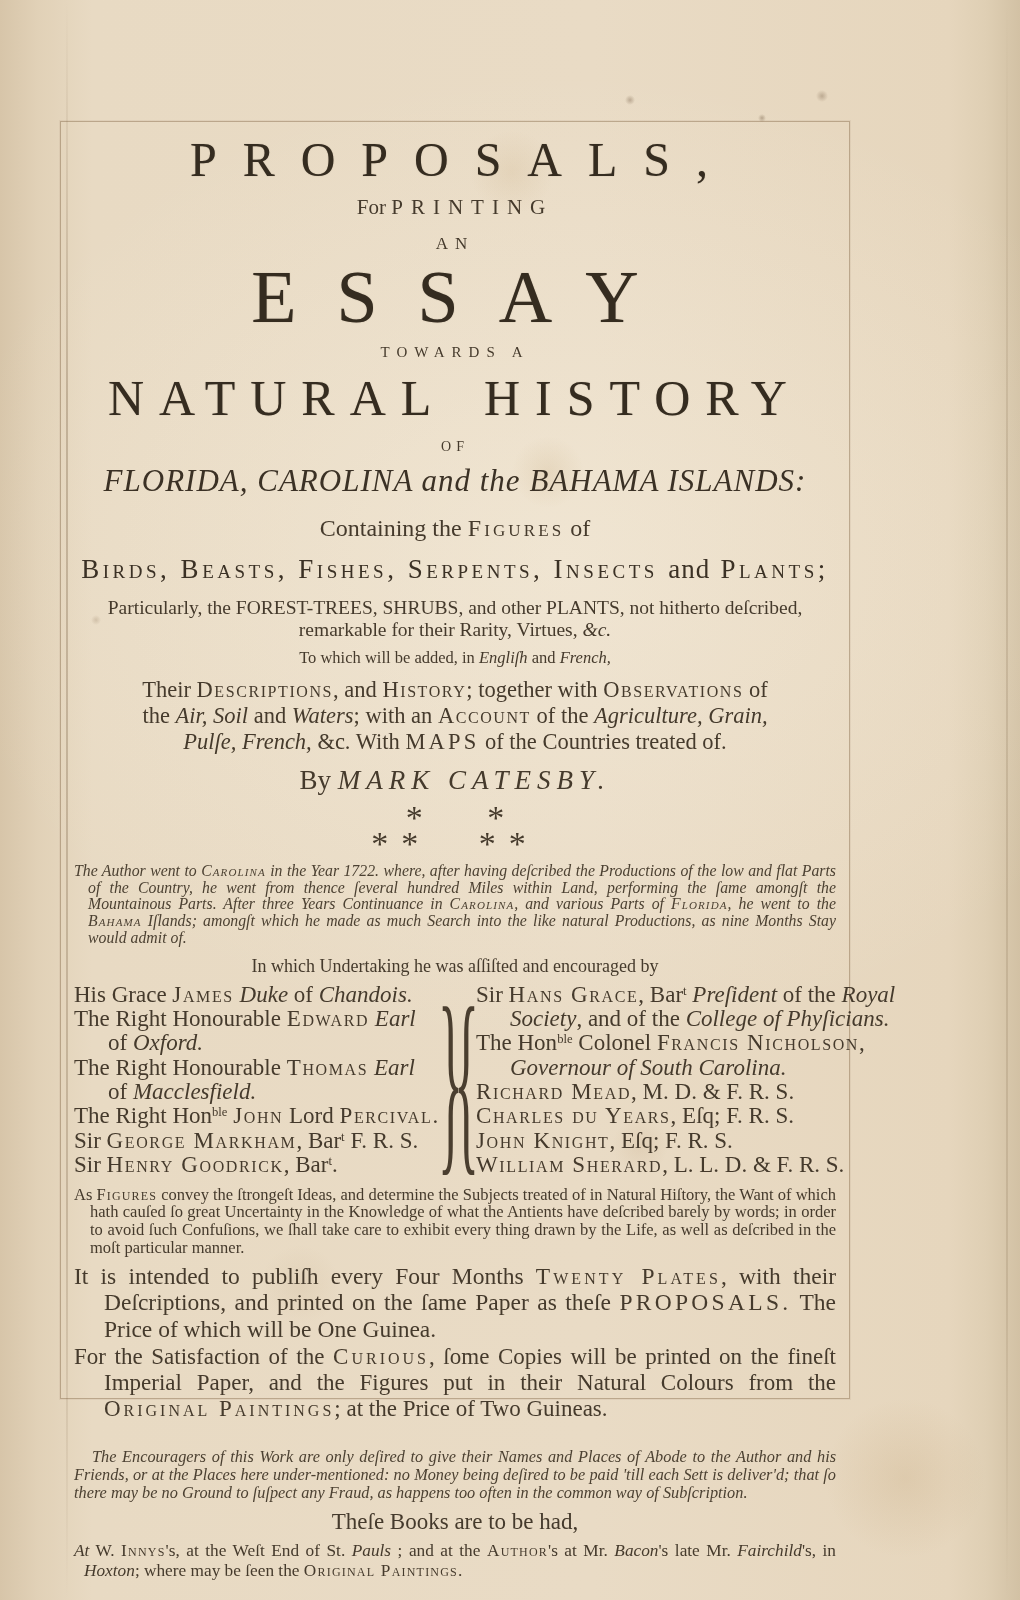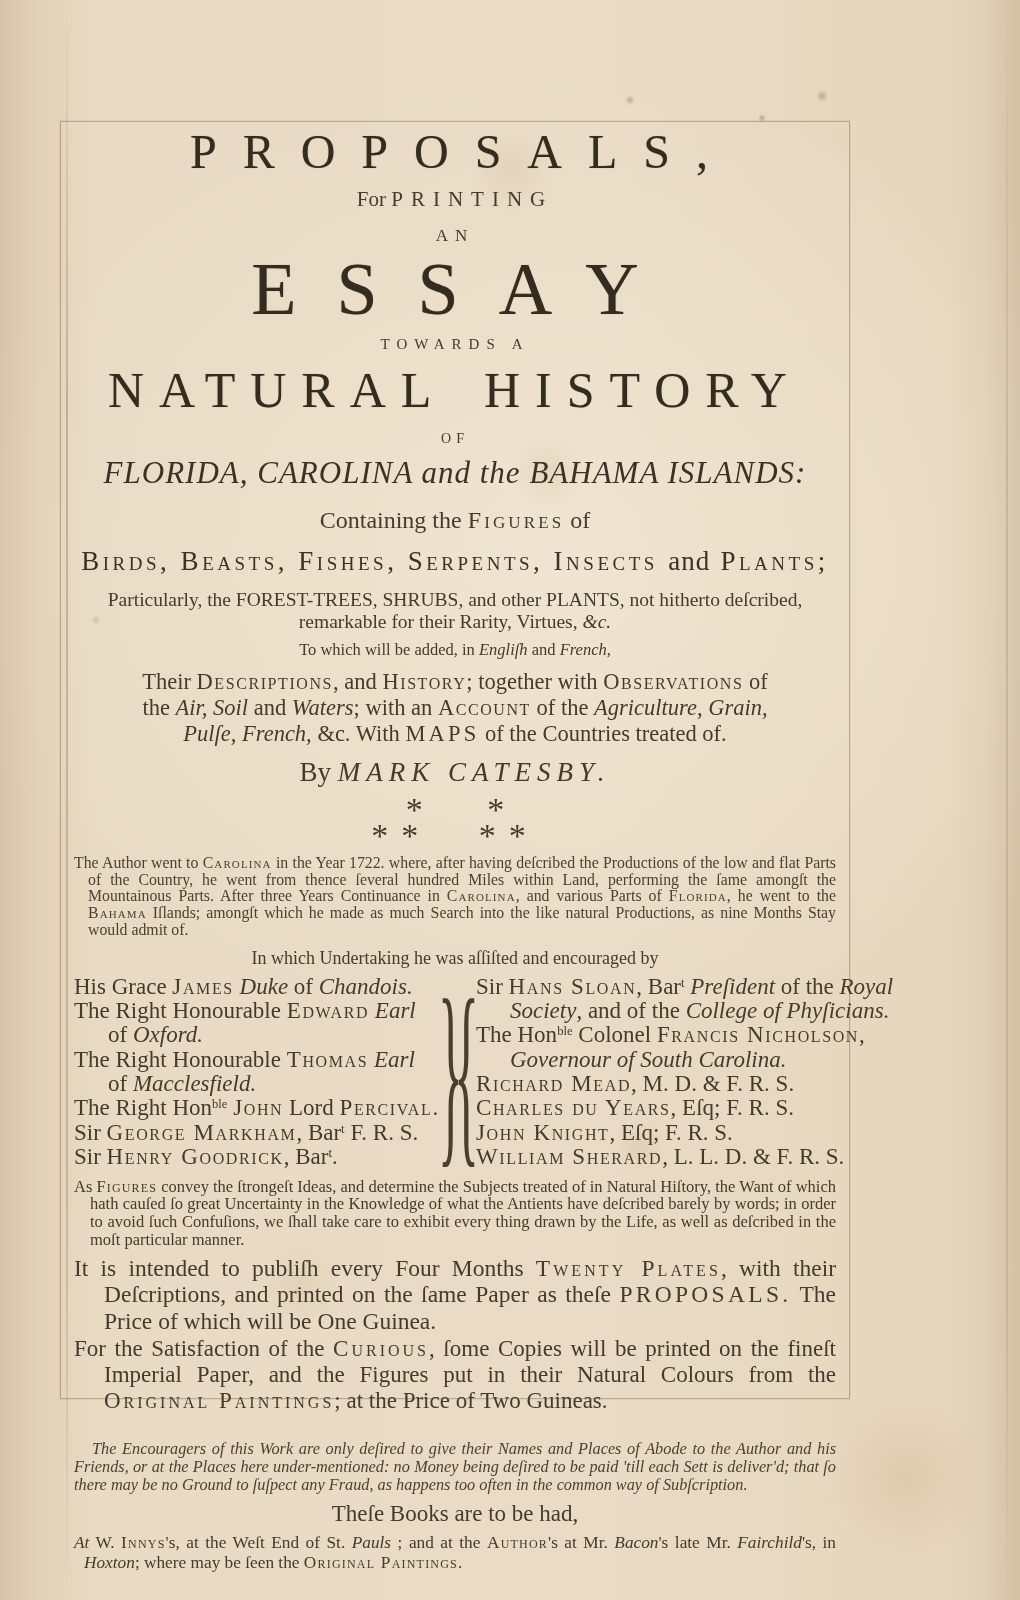--- a/index.html
+++ b/index.html
@@ -22,7 +22,7 @@
   .fold-left{left:66px;background:linear-gradient(rgba(110,85,55,0),rgba(110,85,55,.30) 25%,rgba(110,85,55,.26) 75%,rgba(110,85,55,0));}
   .fold-right{left:1006px;background:linear-gradient(rgba(110,85,55,0),rgba(110,85,55,.18) 30%,rgba(110,85,55,.16) 80%,rgba(110,85,55,0));}
   .plate{position:absolute;left:60px;top:121px;width:788px;height:1276px;border:1px solid rgba(125,95,62,.42);box-shadow:0 0 0 1px rgba(125,95,62,.08);}
-  .content{position:absolute;left:74px;top:120px;width:762px;}
+  .content{position:absolute;left:74px;top:128px;width:762px;}
   .ln{text-align:center;white-space:nowrap;}
   .it{font-style:italic;}
   .sup{font-size:.55em;vertical-align:.55em;letter-spacing:0;}

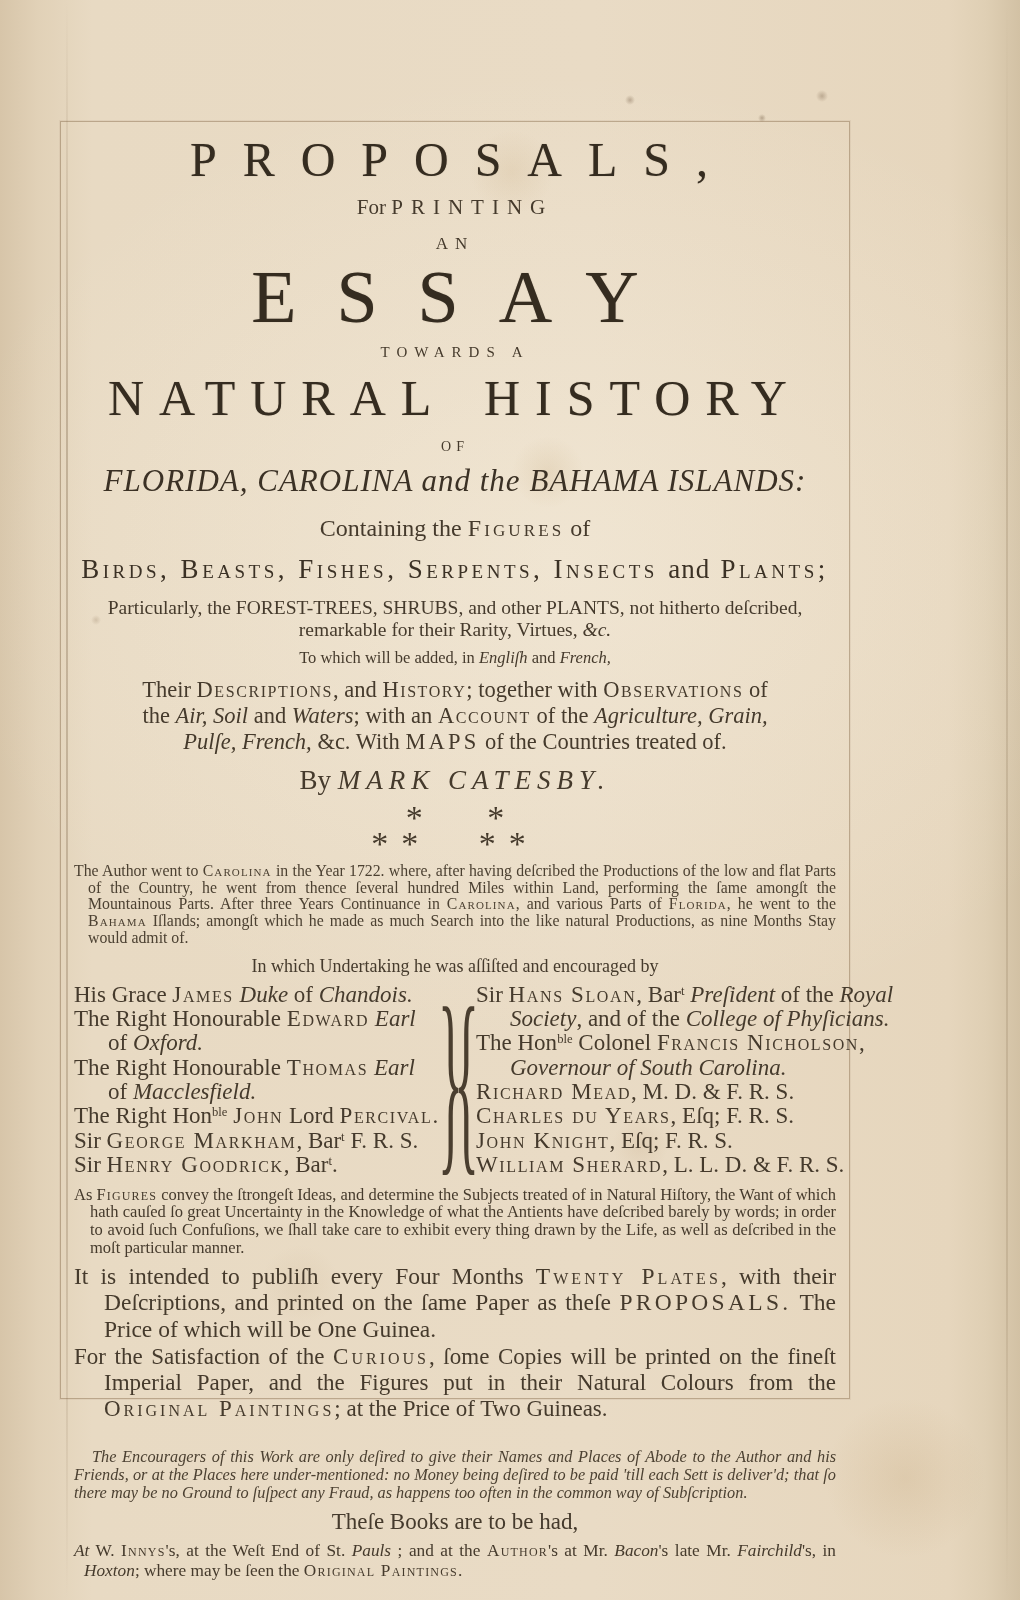--- a/index.html
+++ b/index.html
@@ -48,7 +48,7 @@
   .t-ast{font-size:34px;line-height:.72;margin-top:10px;}
   .ast1{word-spacing:56px;}
   .ast2{word-spacing:26px;letter-spacing:13px;margin-top:2px;}
-  .p-authnote{font-size:15.8px;line-height:1.06;text-align:justify;margin-top:6px;color:#4c4132;padding-left:14px;text-indent:-14px;}
+  .p-authnote{font-size:15.8px;font-style:italic;line-height:1.06;text-align:justify;margin-top:6px;color:#4c4132;padding-left:14px;text-indent:-14px;}
   .t-inwhich{font-size:18px;margin-top:9px;}
   .patrons{display:flex;margin-top:6px;position:relative;}
   .pat-col{font-size:23px;line-height:1.06;}

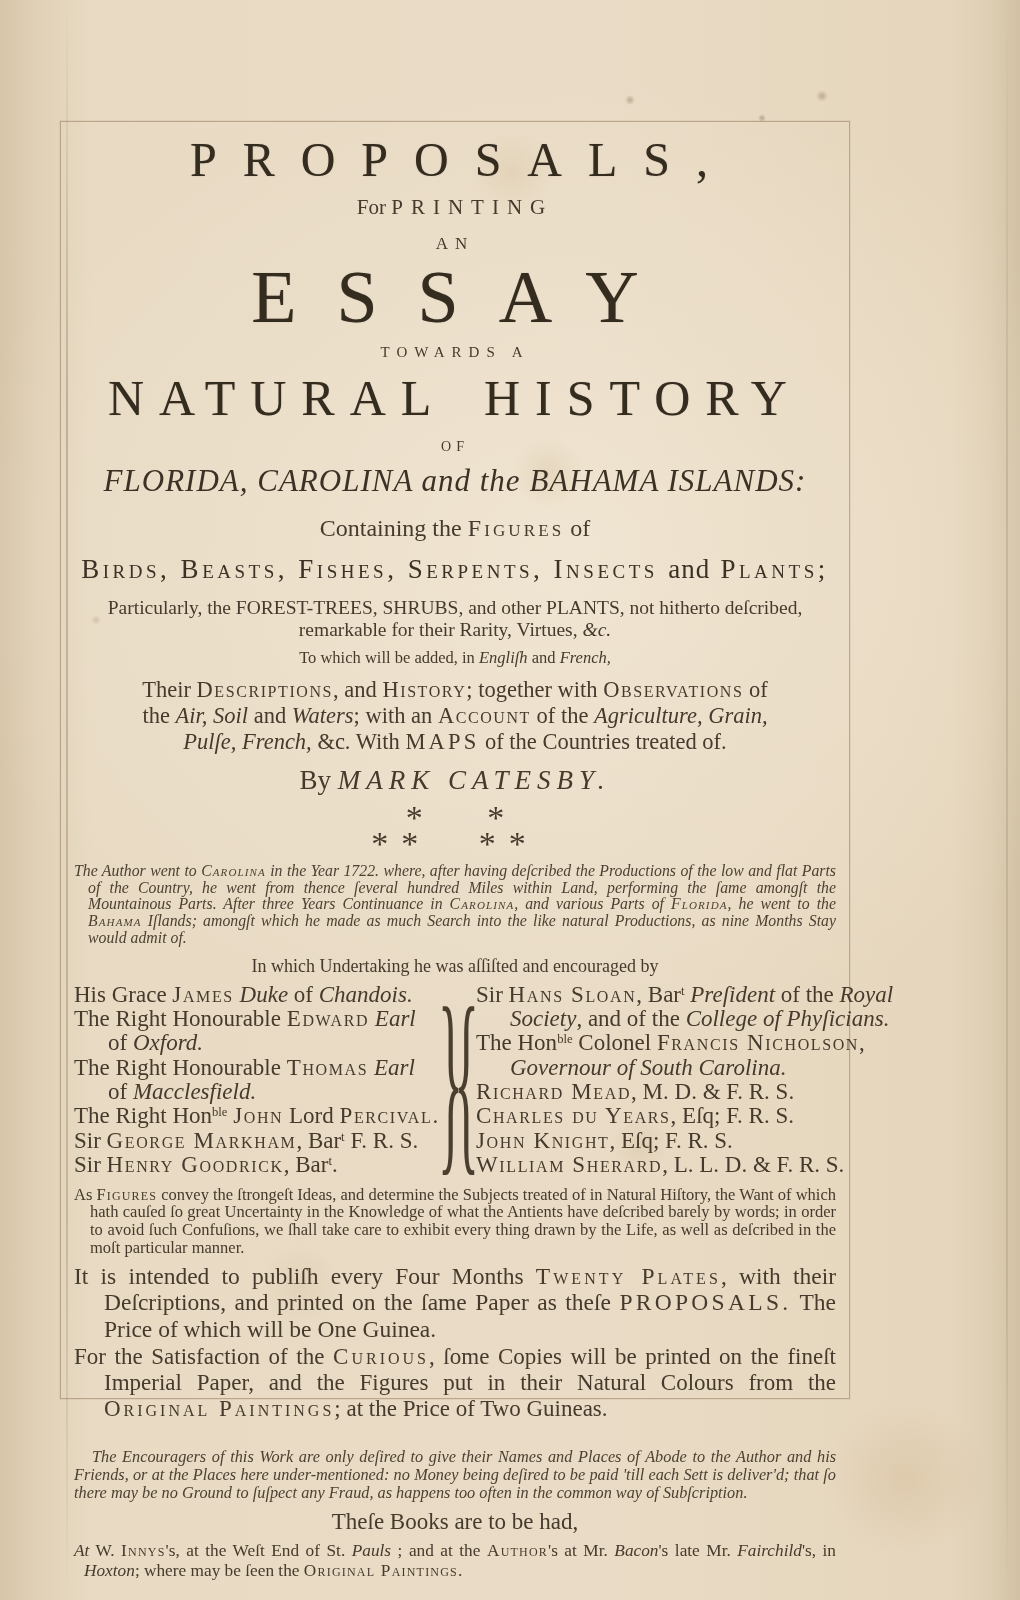--- a/index.html
+++ b/index.html
@@ -118,7 +118,7 @@
         <span class="brace brace-open">{</span>
       </div>
       <div class="pat-col pat-right">
-        <div class="pat-ln"><span>Sir </span><span class="scs">Hans Sloan</span><span>, Bar</span><span class="sup">t</span><span class="it"> Preſident</span><span> of the </span><span class="it">Royal</span></div>
+        <div class="pat-ln"><span>Sir </span><span class="scs">Hans Grace</span><span>, Bar</span><span class="sup">t</span><span class="it"> Preſident</span><span> of the </span><span class="it">Royal</span></div>
         <div class="pat-ln pat-ind"><span class="it">Society</span><span>, and of the </span><span class="it">College of Phyſicians.</span></div>
         <div class="pat-ln"><span>The Hon</span><span class="sup">ble</span><span> Colonel </span><span class="scs">Francis Nicholson</span><span>,</span></div>
         <div class="pat-ln pat-ind"><span class="it">Governour of South Carolina.</span></div>

